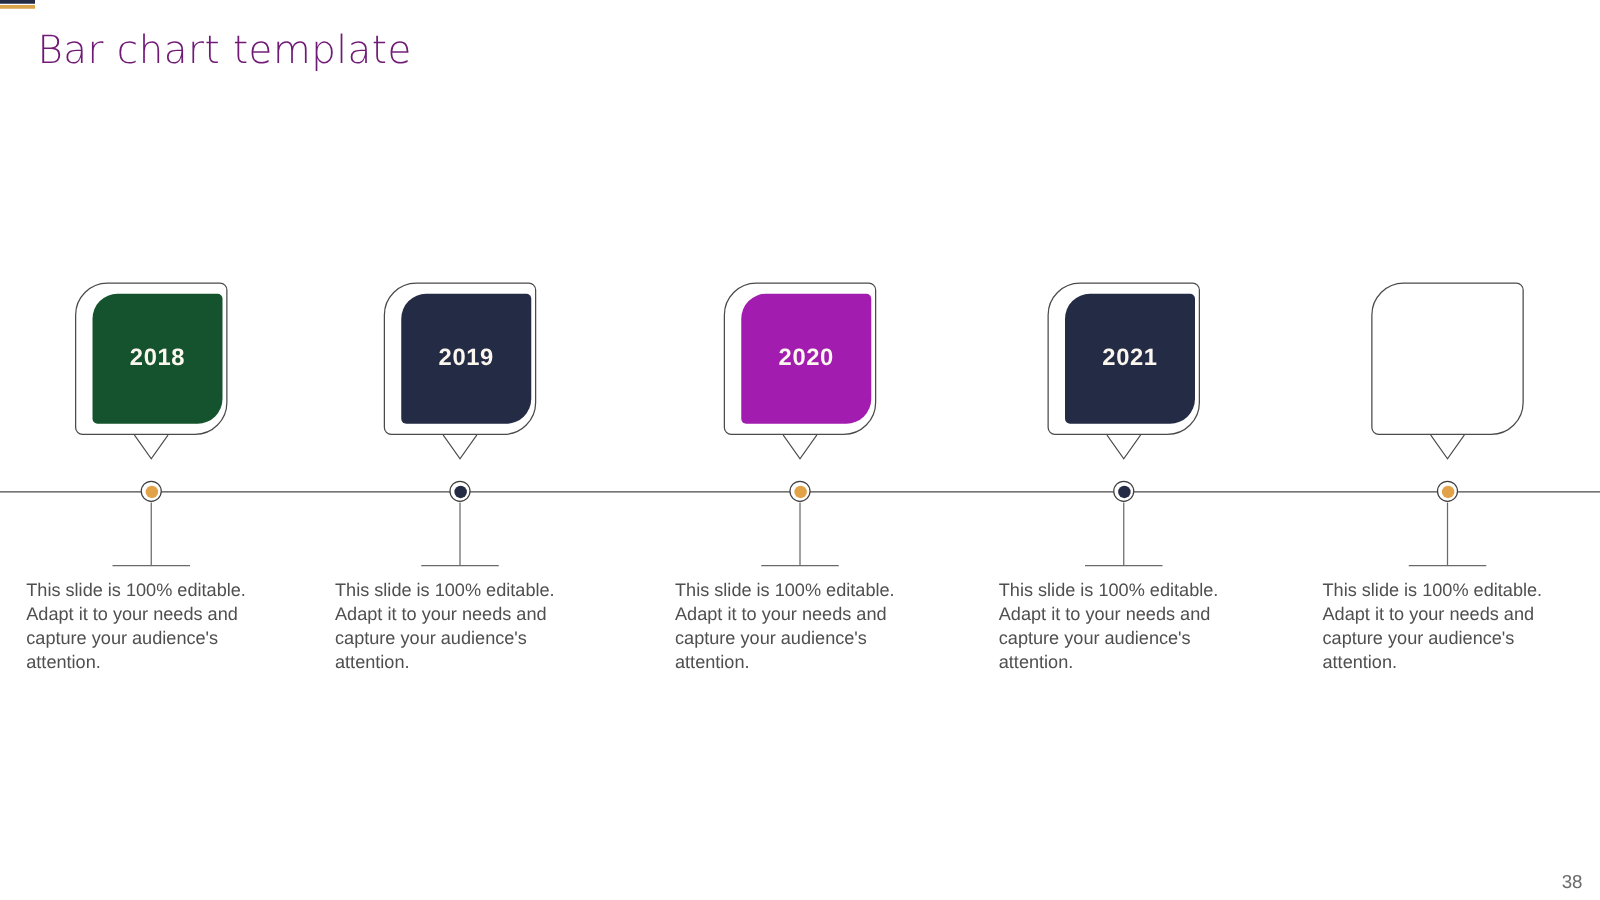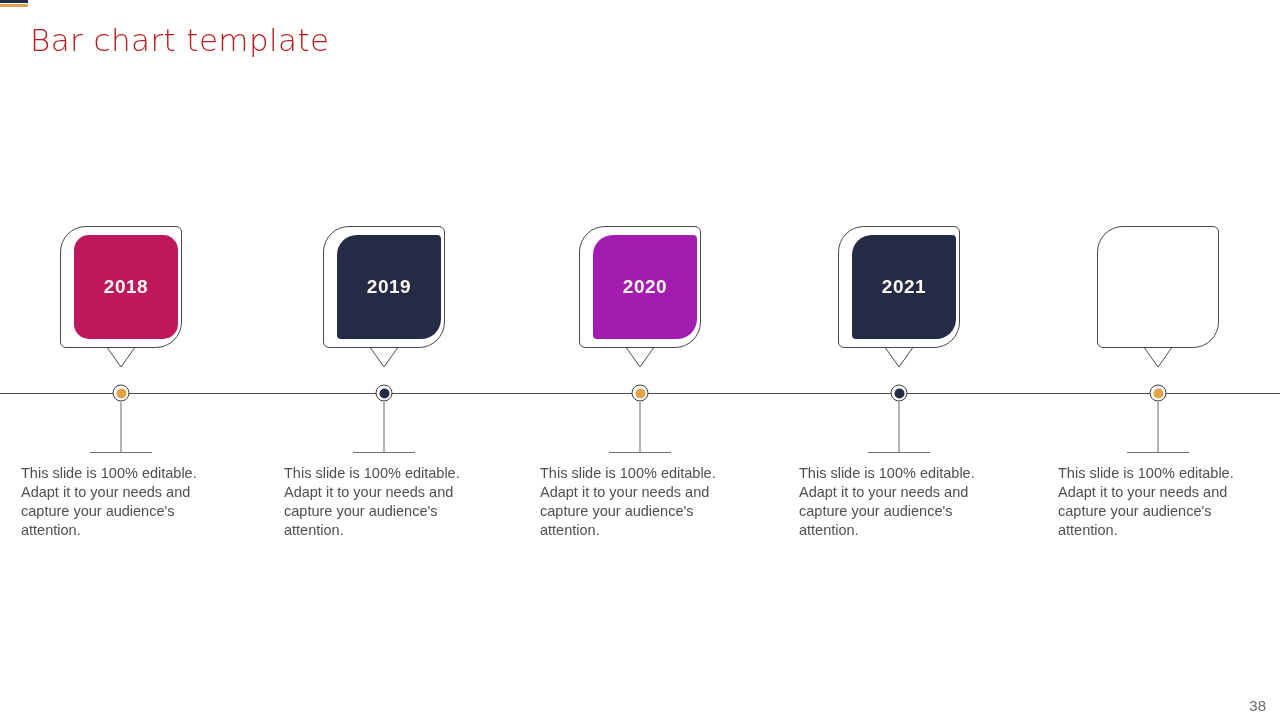--- a/index.html
+++ b/index.html
@@ -43,7 +43,7 @@
     font-size: 31px;
     font-weight: 300;
     letter-spacing: 0.4px;
-    color: #b91c1c;
+    color: #701a75;
     white-space: nowrap;
   }
 

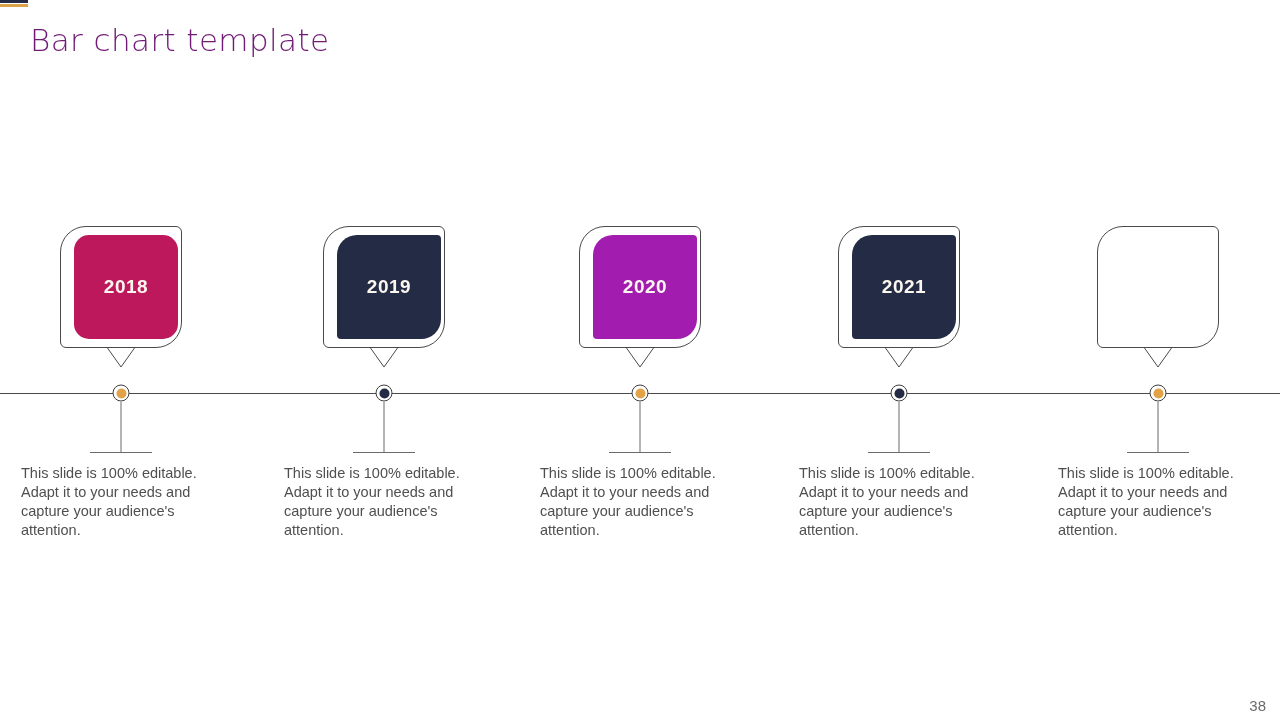--- a/index.html
+++ b/index.html
@@ -194,7 +194,7 @@
       <div class="bubble-pointer"><svg width="28" height="20" viewBox="0 0 28 20">
           <path d="M0.5 0 L14 19 L27.5 0" fill="#ffffff" stroke="#4a4a4a" stroke-width="1"></path>
         </svg></div>
-      <div class="tile" style="background: #be185d; border-radius: 15px;">
+      <div class="tile" style="background: #14532d;">
         <span class="tile-label">2018</span>
       </div>
       <div class="marker">

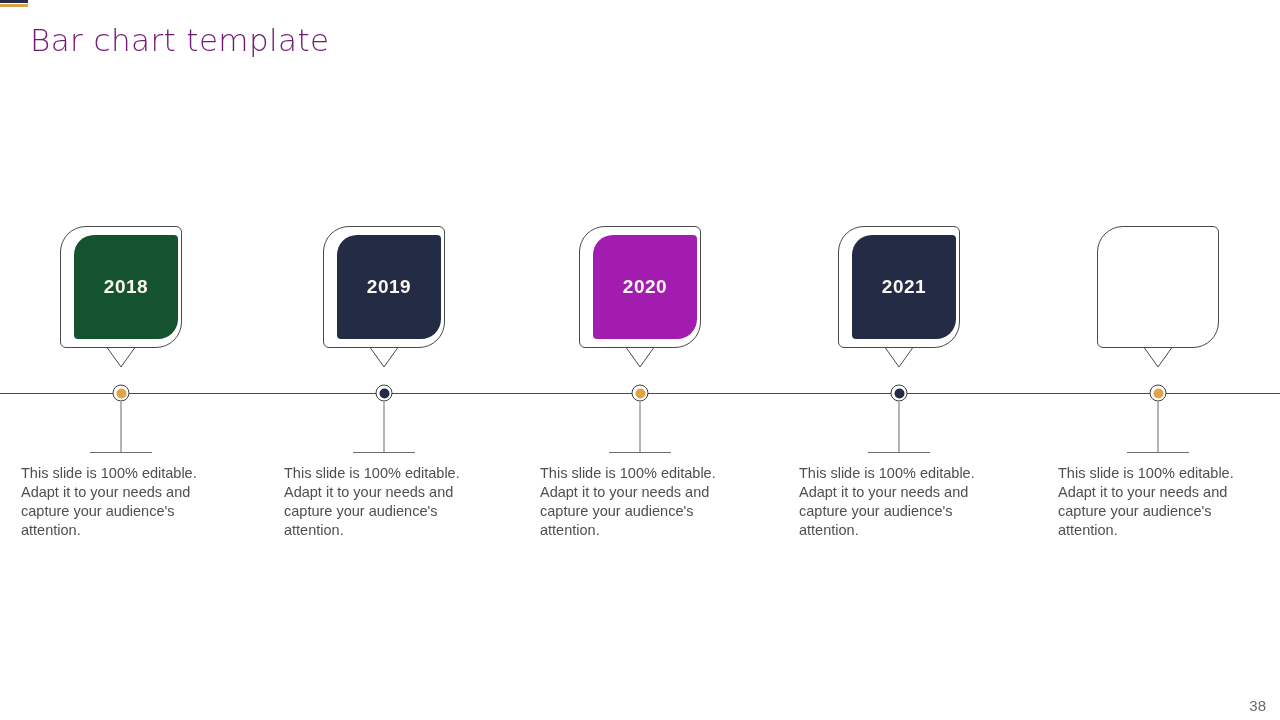--- a/index.html
+++ b/index.html
@@ -204,7 +204,7 @@
       <div class="stem-cap"></div>
       <div class="desc">This slide is 100% editable. Adapt it to your needs and capture your audience's attention.</div>
     </div>
-    <div class="milestone" style="left: 264px;">
+    <div class="milestone" style="left: 248px;">
       <div class="bubble-outline"></div>
       <div class="bubble-pointer"><svg width="28" height="20" viewBox="0 0 28 20">
           <path d="M0.5 0 L14 19 L27.5 0" fill="#ffffff" stroke="#4a4a4a" stroke-width="1"></path>

